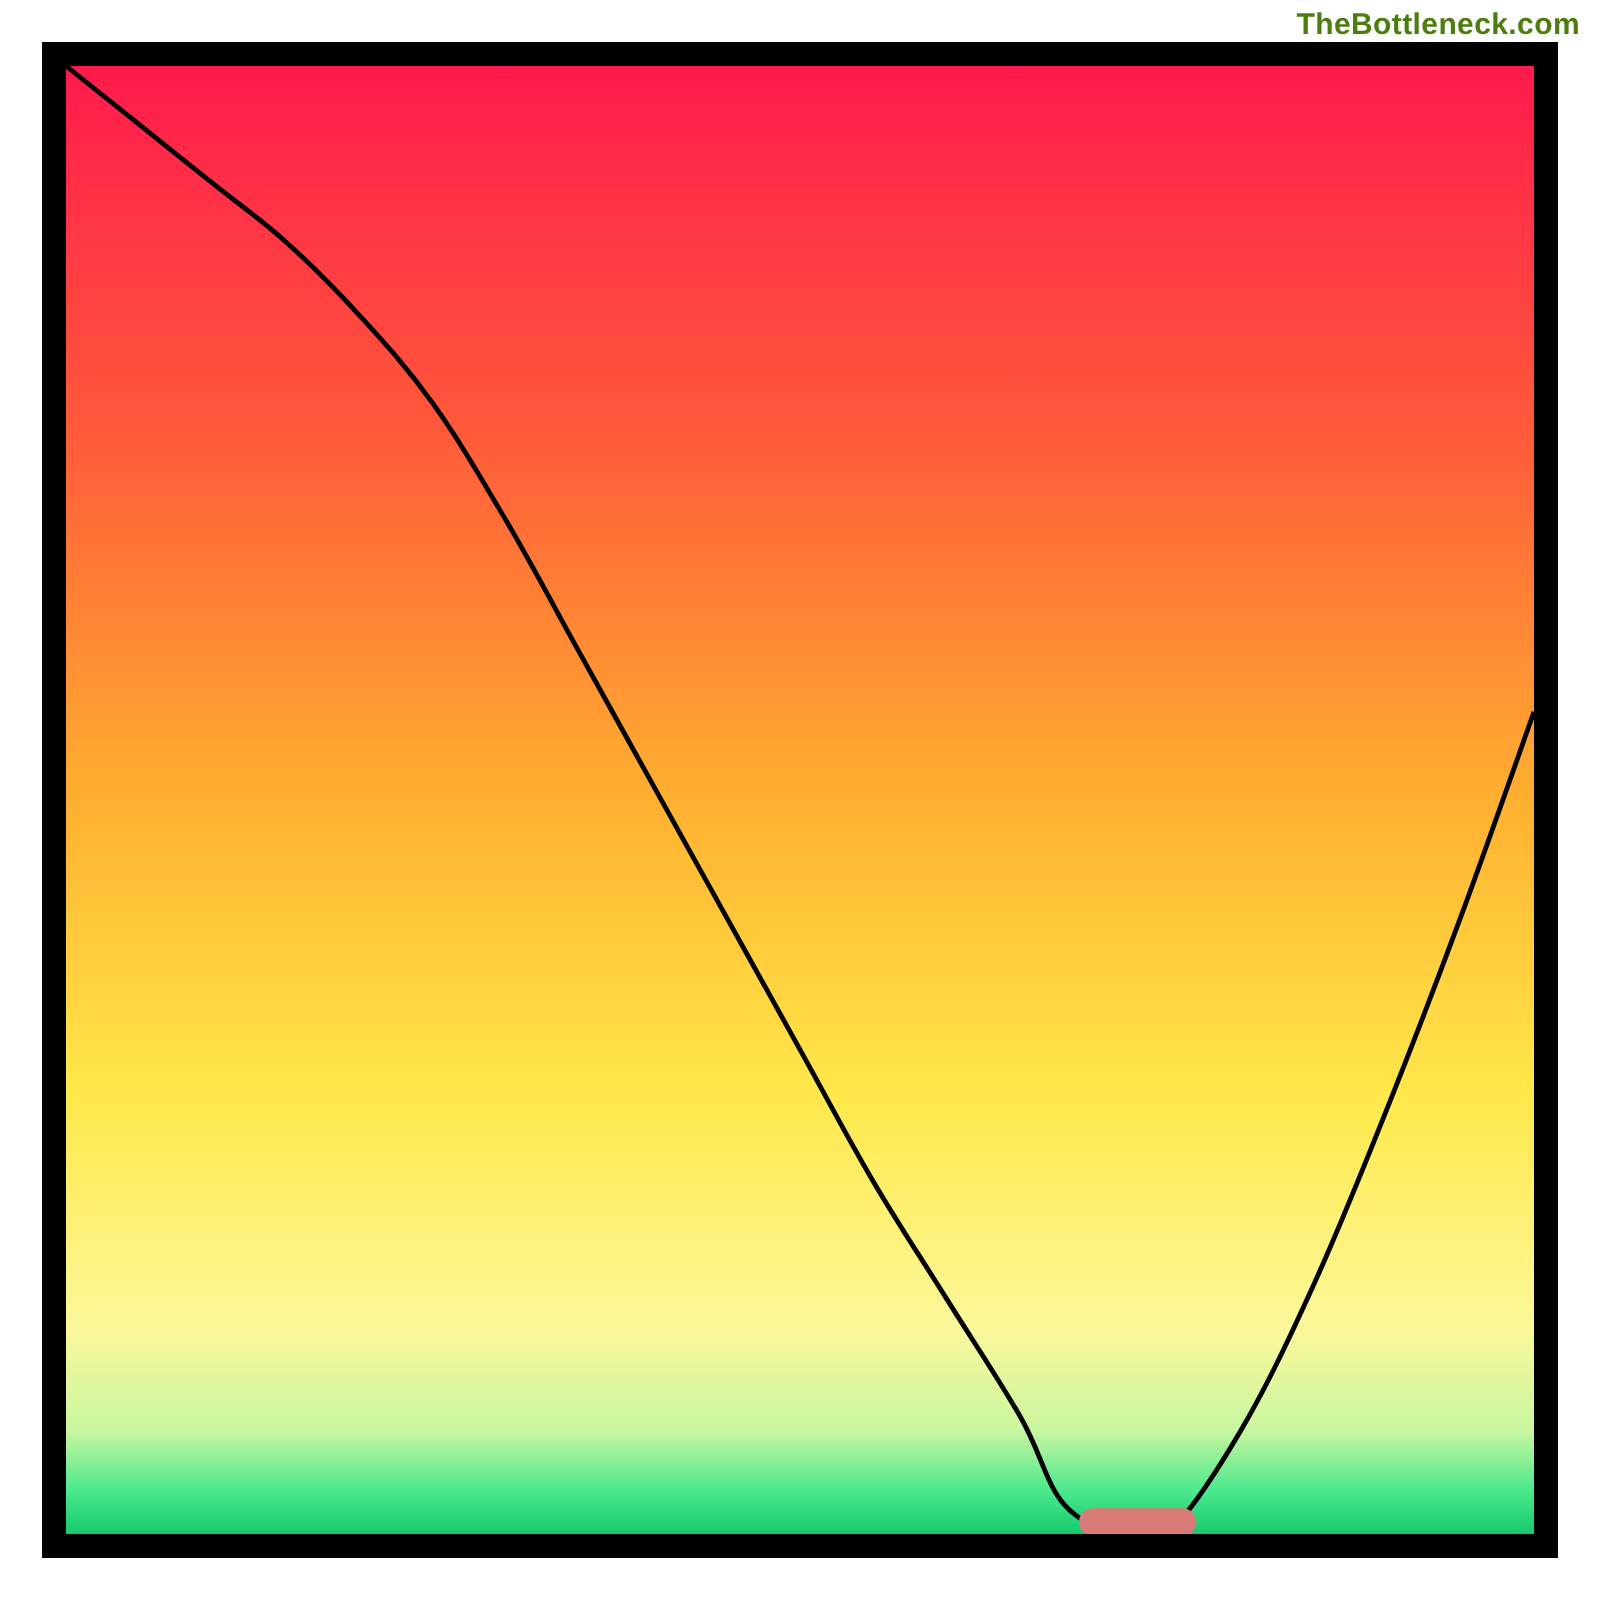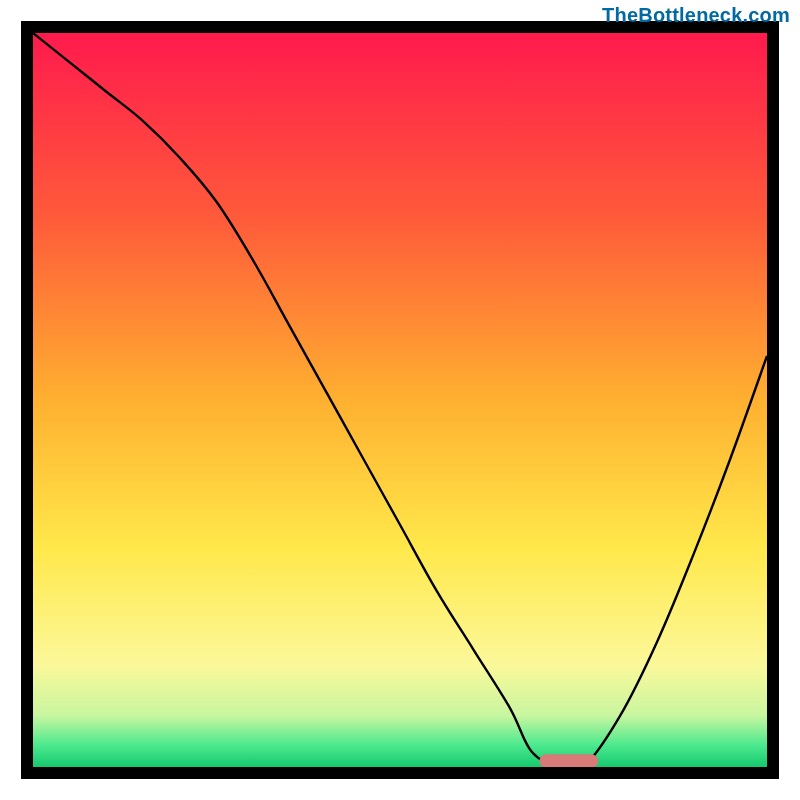--- a/index.html
+++ b/index.html
@@ -20,9 +20,9 @@
     top: 4px;
     right: 10px;
     font-family: Arial, Helvetica, sans-serif;
-    font-size: 20px;
+    font-size: 15px;
     font-weight: 600;
-    color: #0369a1;
+    color: #4d7c0f;
     letter-spacing: 0.2px;
     z-index: 4;
   }

